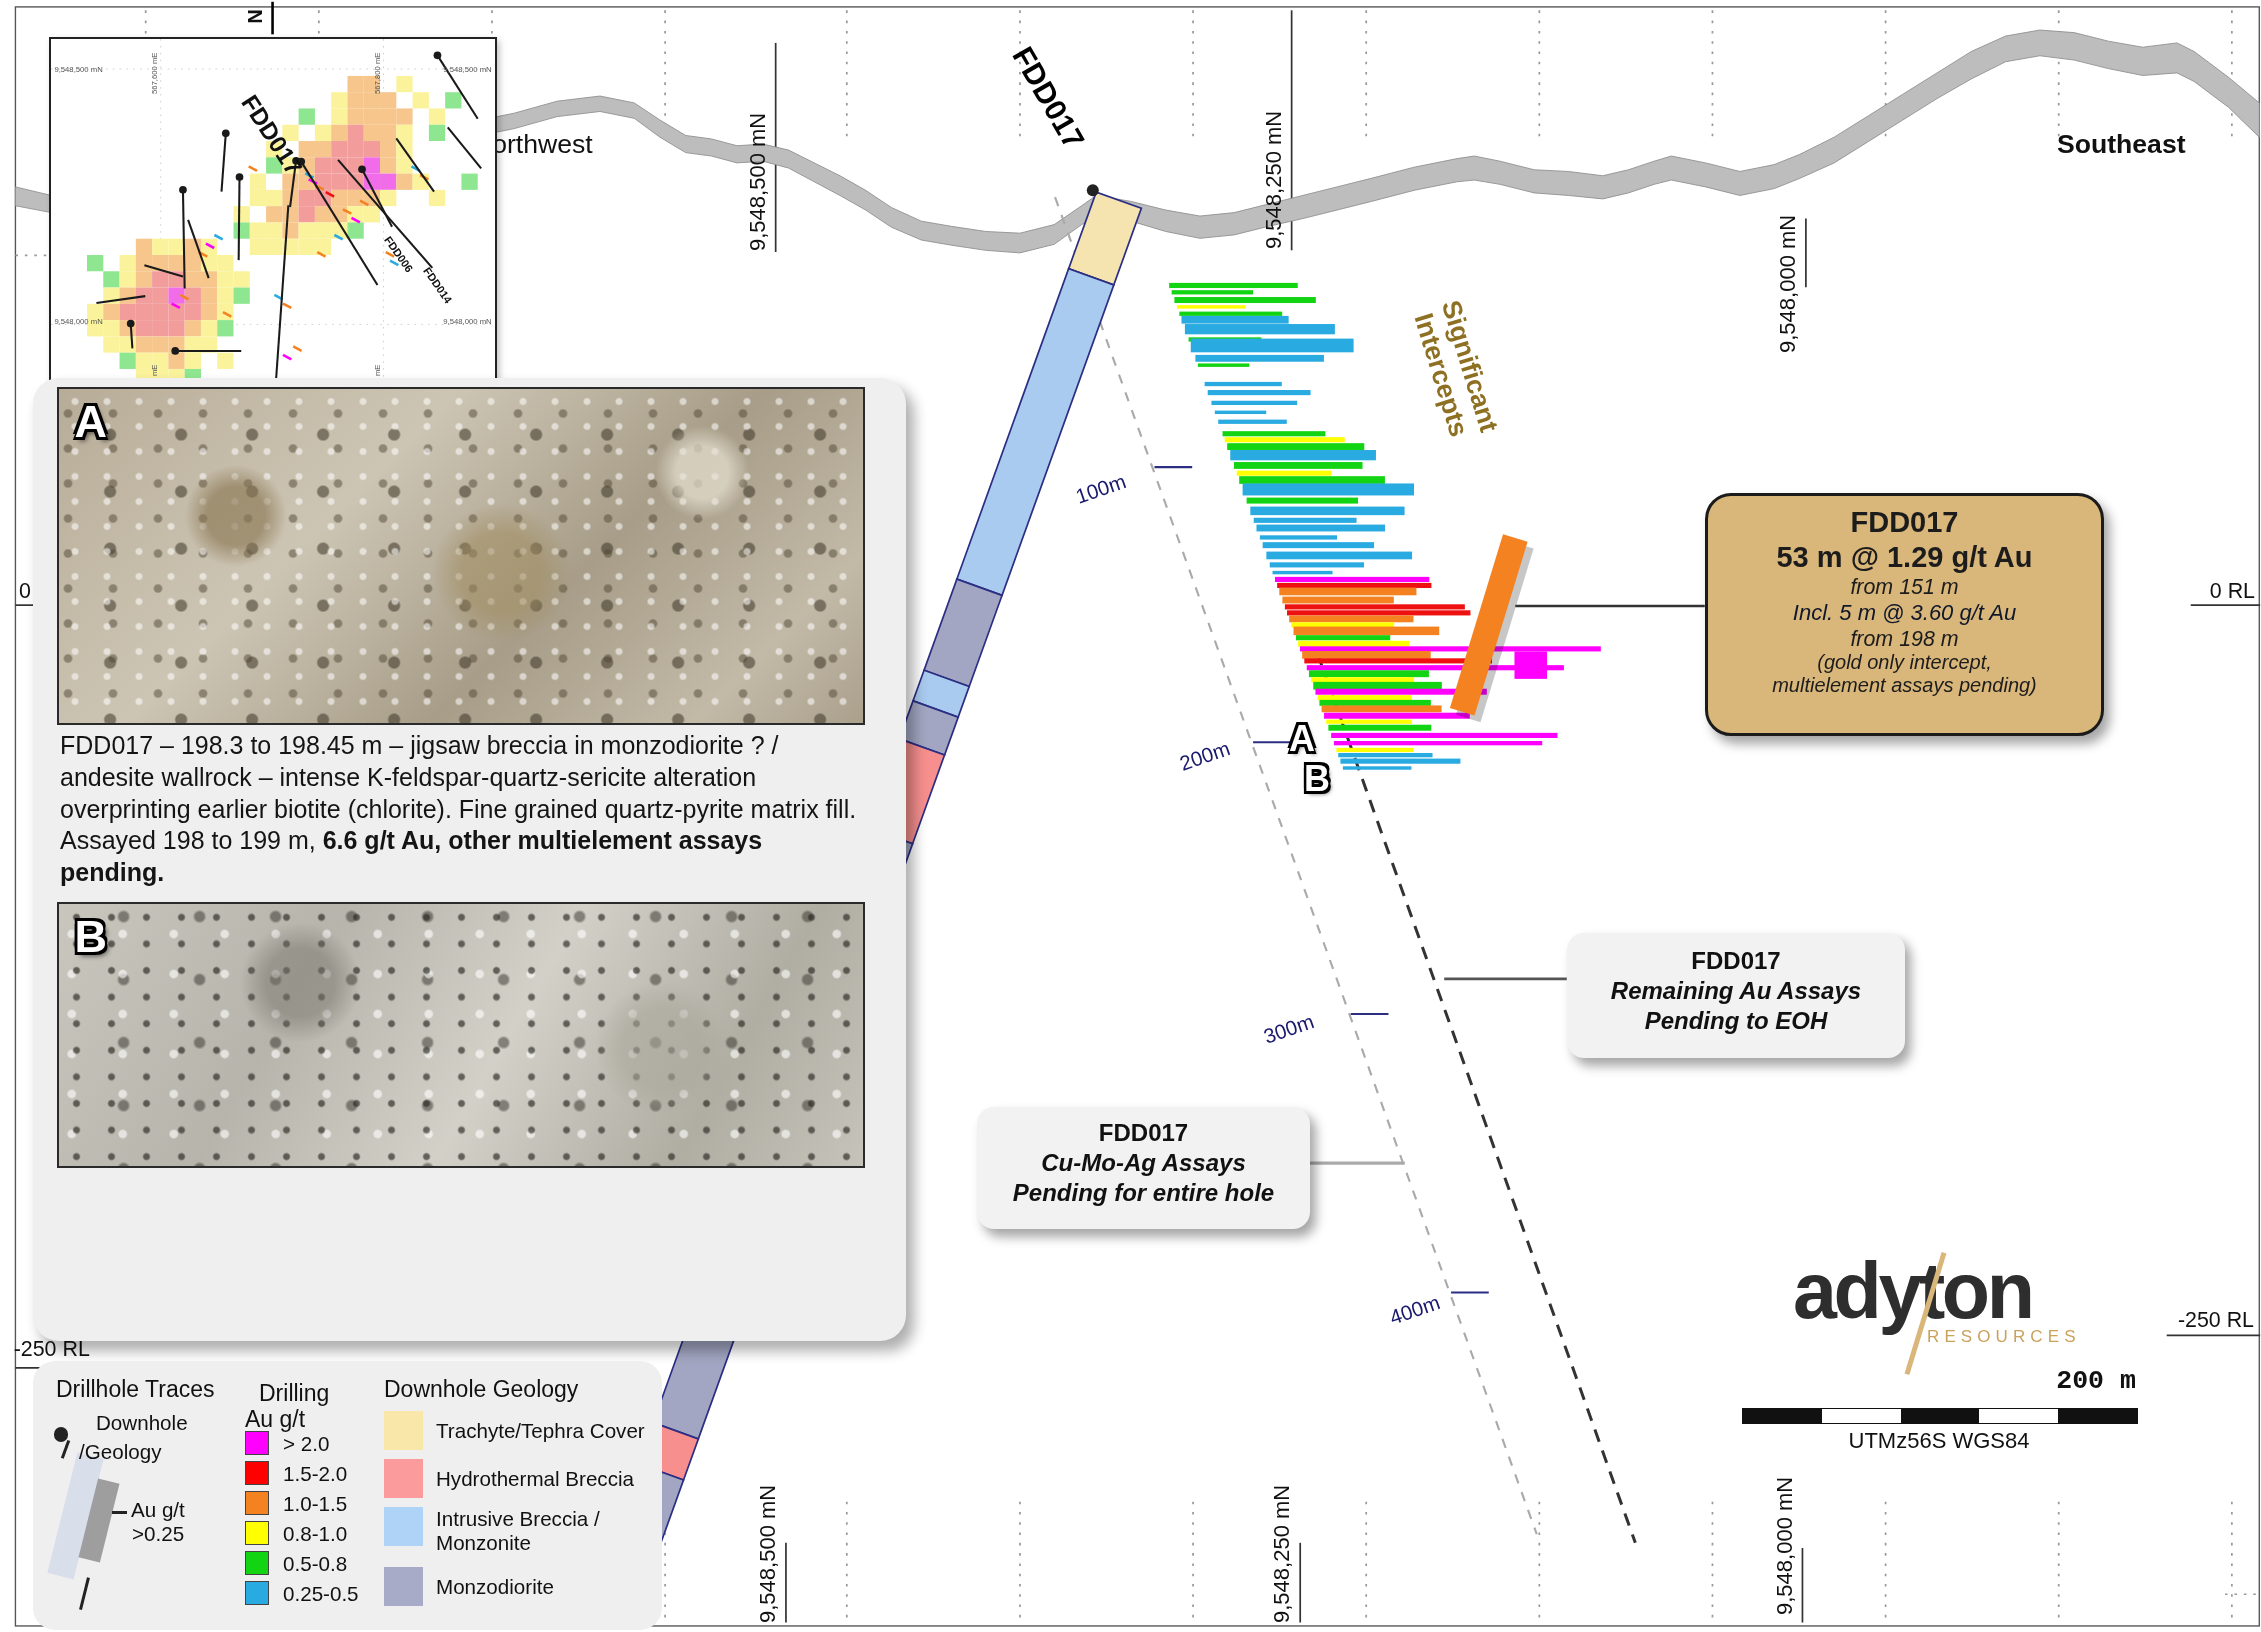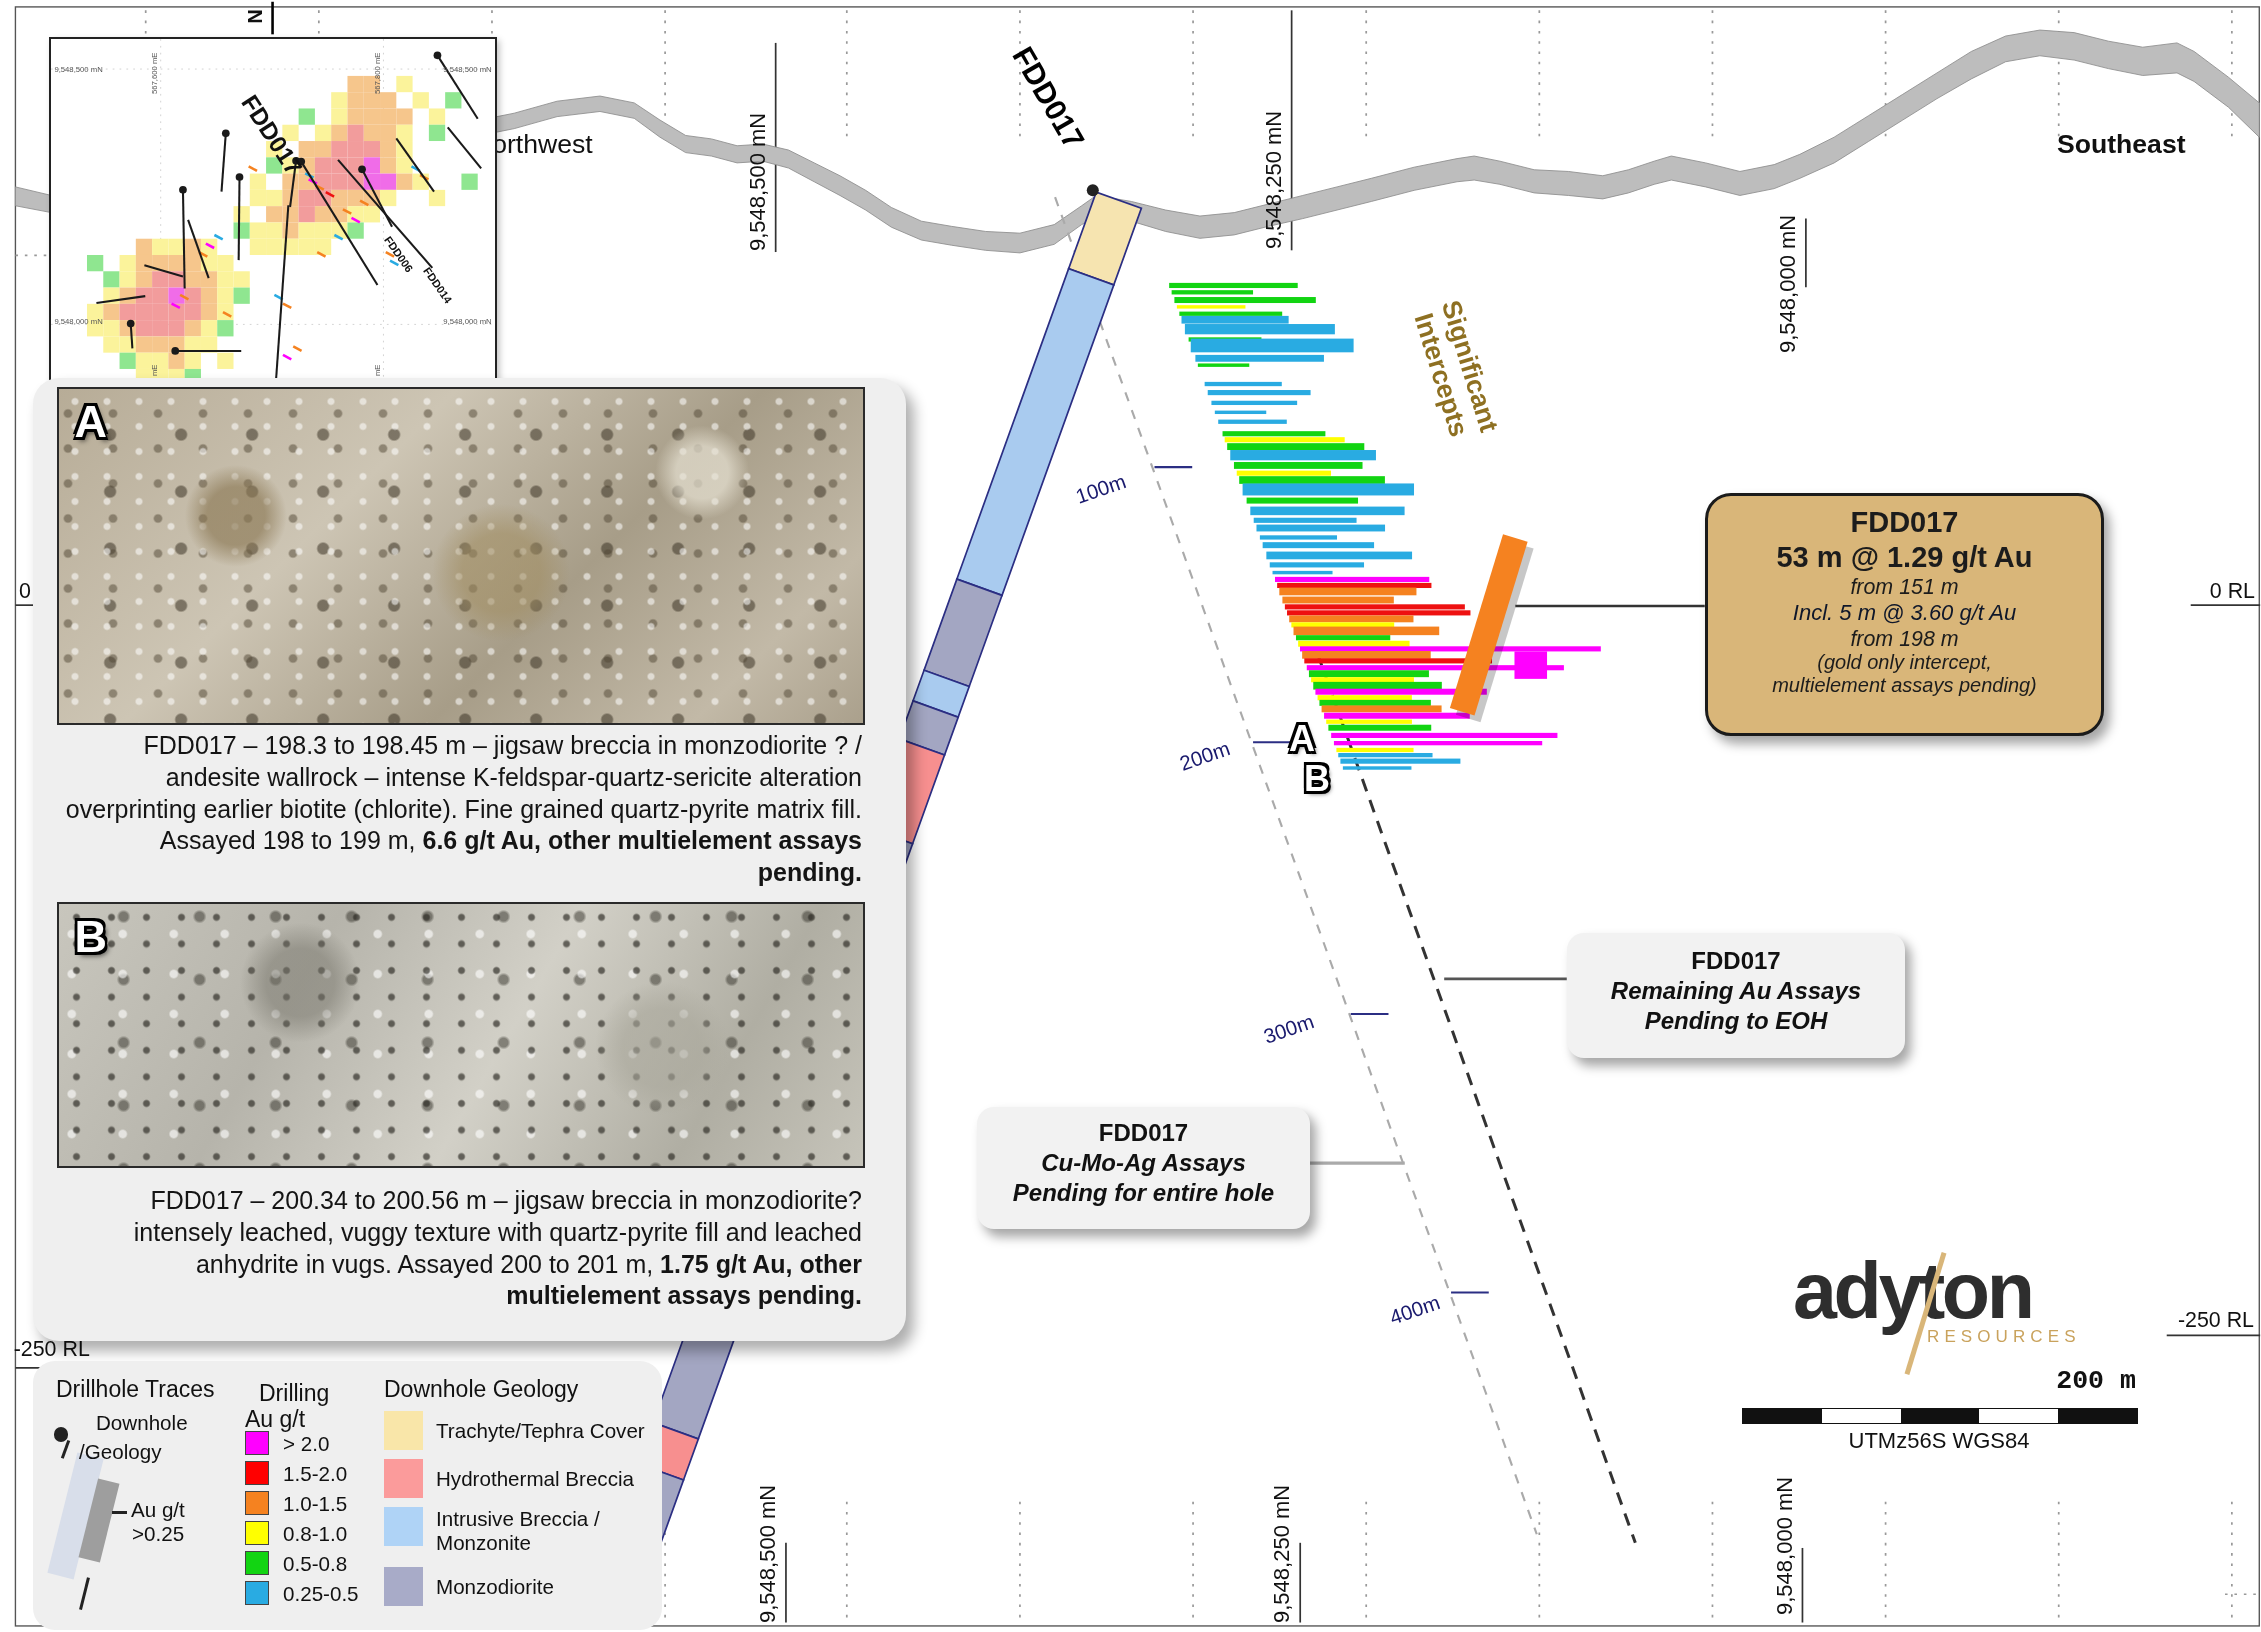--- a/index.html
+++ b/index.html
@@ -34,7 +34,7 @@
     background-size:auto,auto,35px 26.6px,51px 40px,76px 63px,auto;}
   .photo-tag{position:absolute;left:15.4px;top:6.9px;font-size:45px;font-weight:bold;color:#fff;
      text-shadow:-2.6px -2.6px 0 #000,2.6px -2.6px 0 #000,-2.6px 2.6px 0 #000,2.6px 2.6px 0 #000,3.4px 4.3px 5.1px rgba(0,0,0,.6);}
-  .caption{position:absolute;left:60px;width:802px;font-size:25px;line-height:1.27;text-align:right;z-index:6;color:#141414;}
+  .caption{position:absolute;left:60px;width:802px;font-size:25px;line-height:1.27;text-align:left;z-index:6;color:#141414;}
   .caption b{font-weight:bold;}
   
   .callout{position:absolute;border-radius:17px;background:#f2f2f2;box-shadow:6px 7.7px 10.3px rgba(0,0,0,.35);

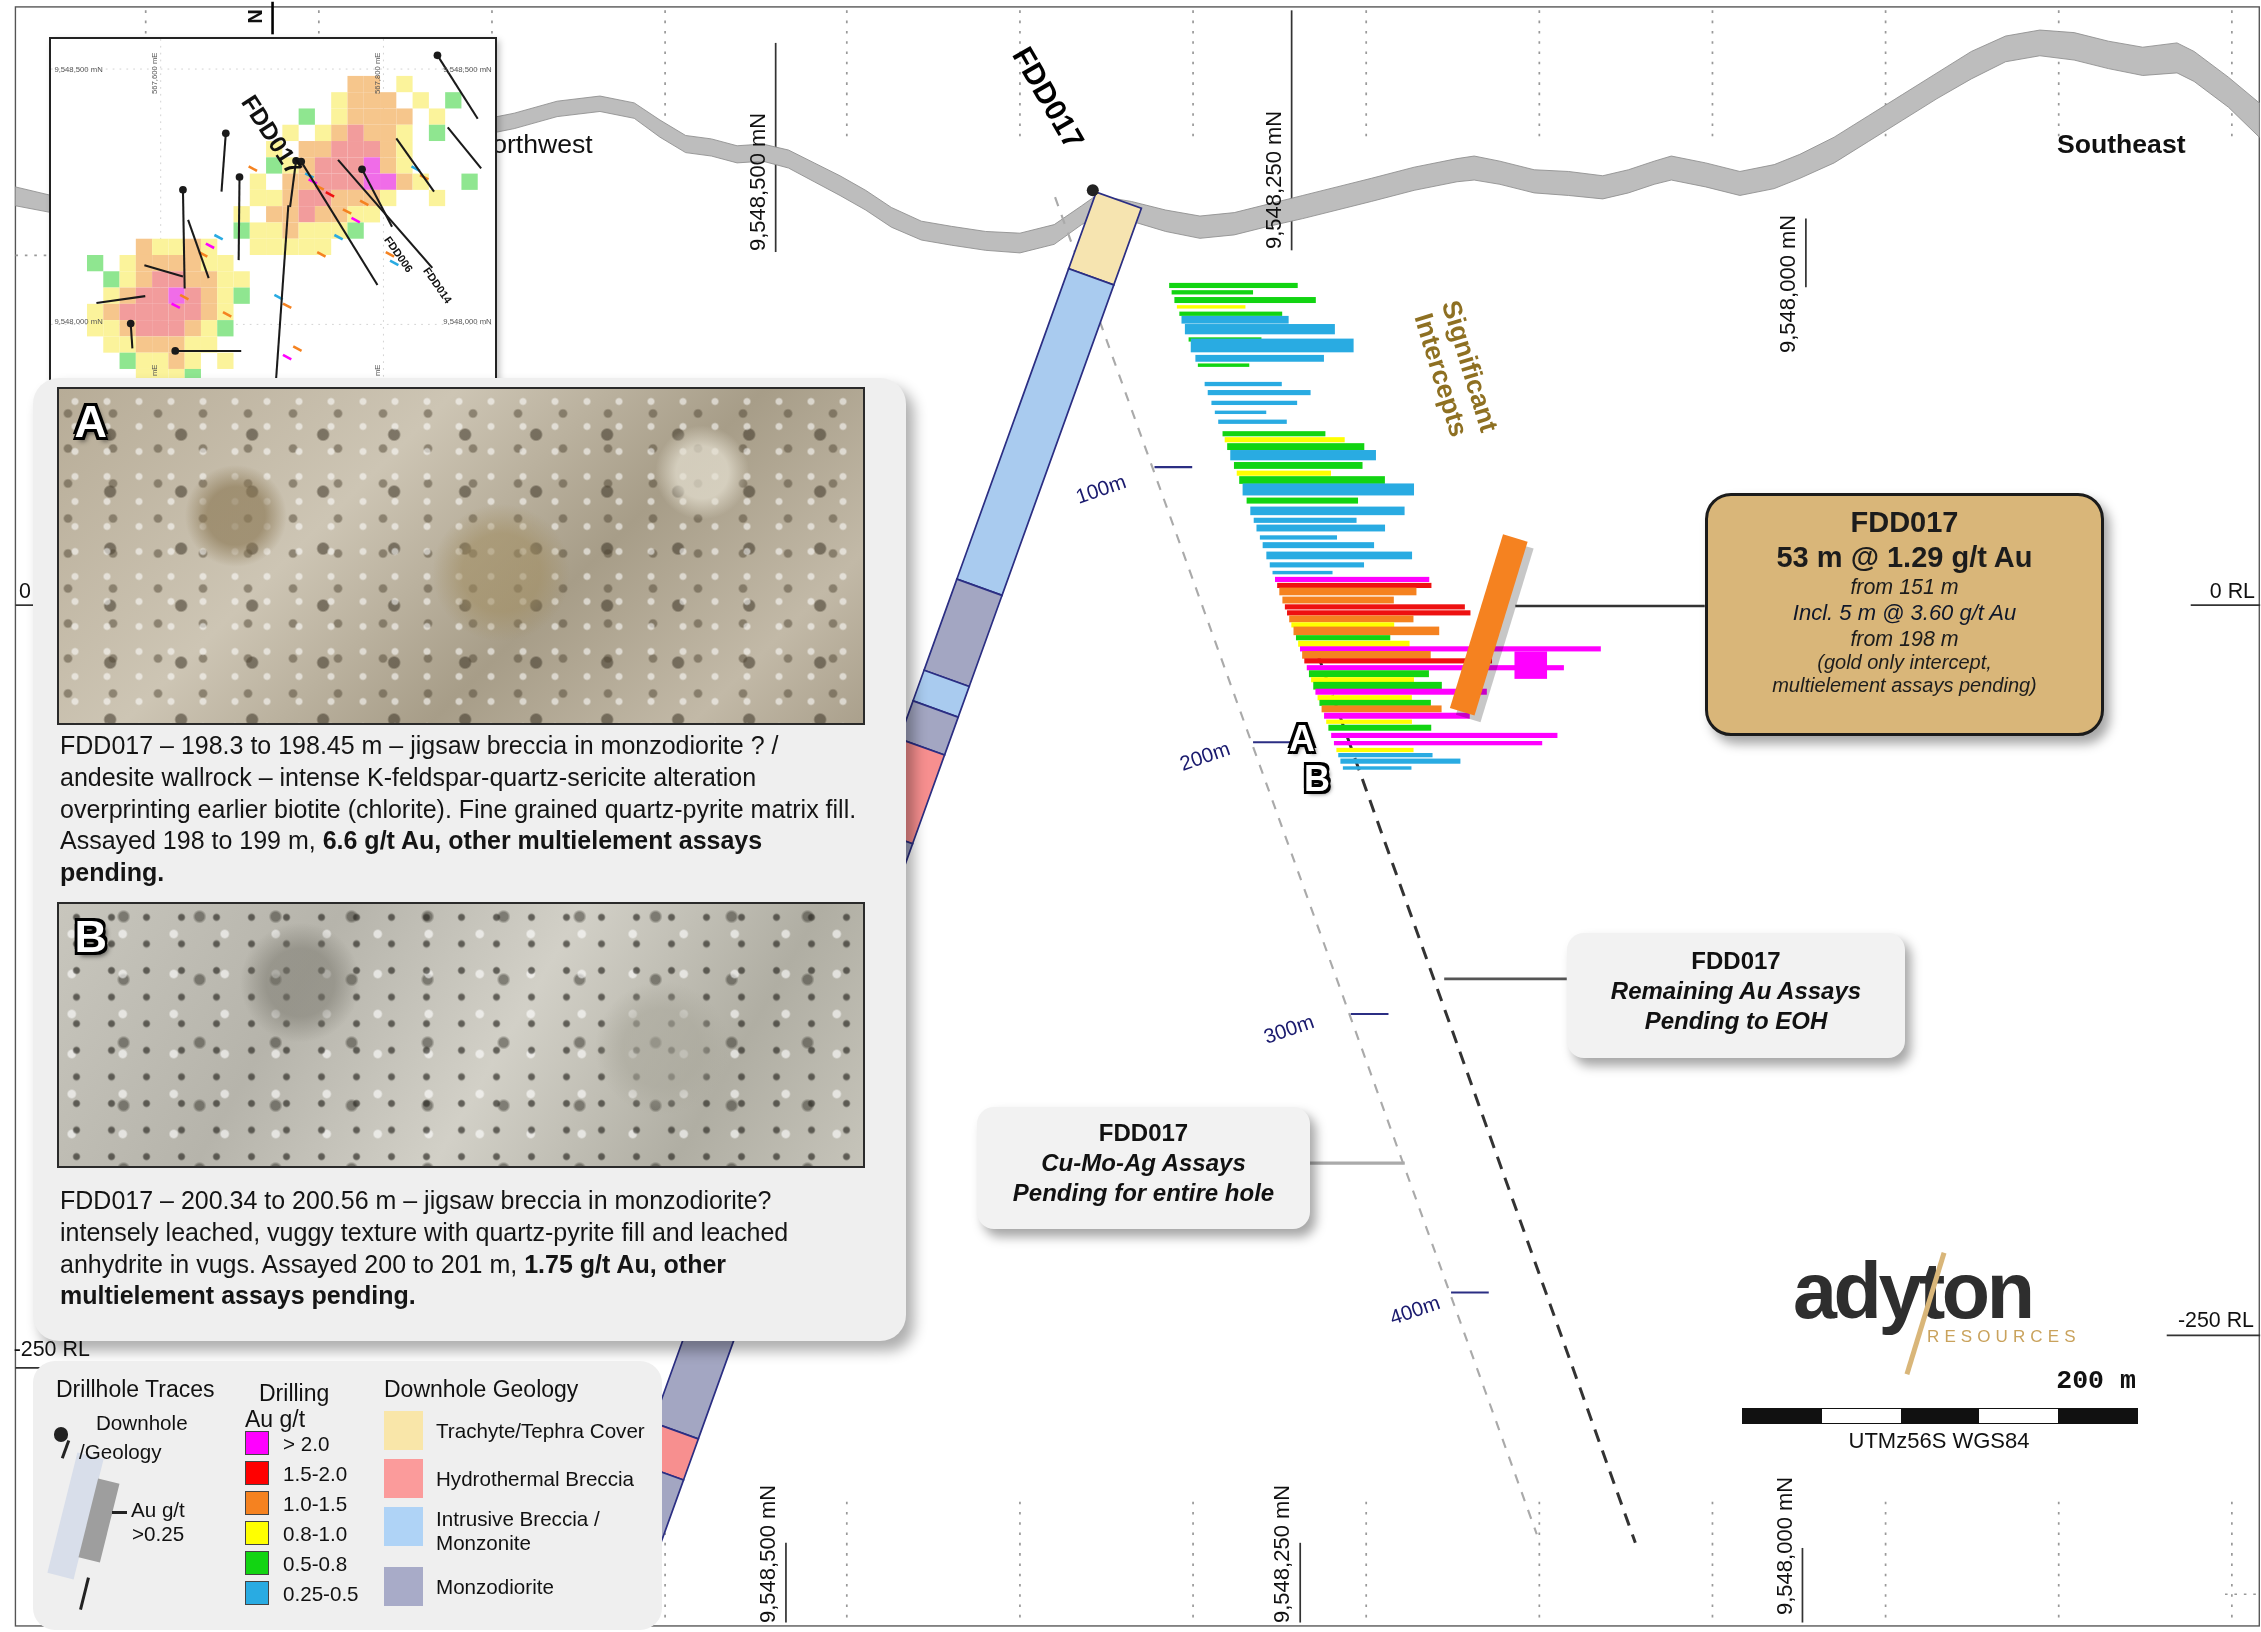--- a/index.html
+++ b/index.html
@@ -463,9 +463,6 @@
   <div id="photo-b" class="photo">
     <div class="photo-tag">B</div>
   </div>
-  <div class="caption" style="top:1185px;">
-    <span>FDD017 – 200.34 to 200.56 m – jigsaw breccia in monzodiorite? intensely leached, vuggy texture with quartz-pyrite fill and leached anhydrite in vugs. Assayed 200 to 201 m, </span><b>1.75 g/t Au, other multielement assays pending.</b>
-  </div>
 
   <div id="callout-intercept" class="callout">
     <div class="t1">FDD017</div>

